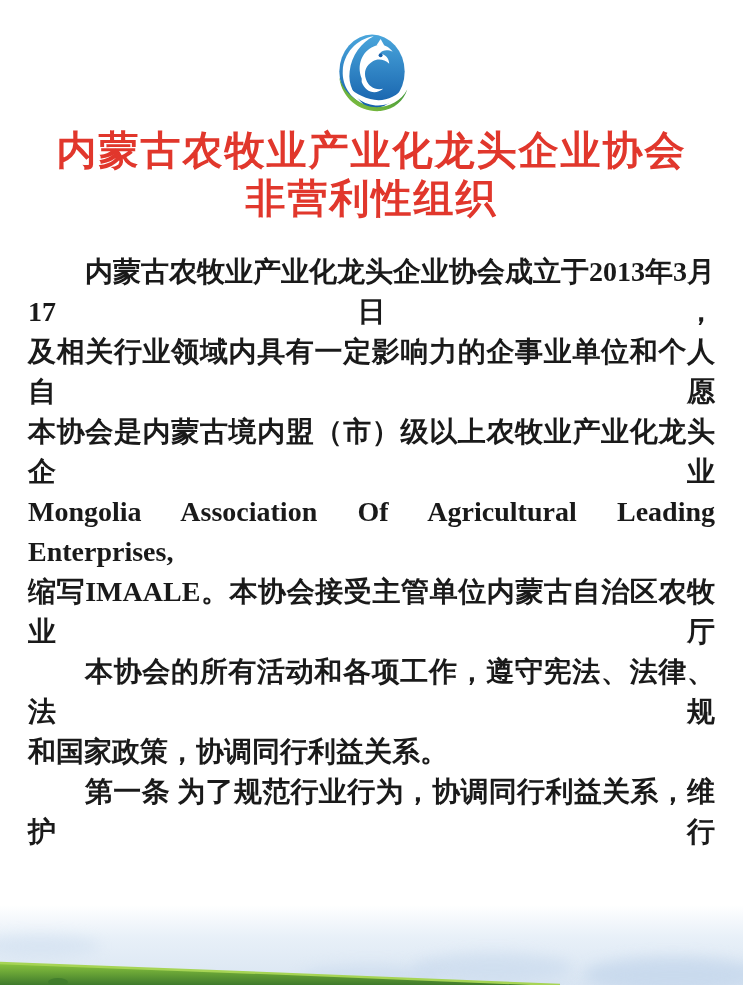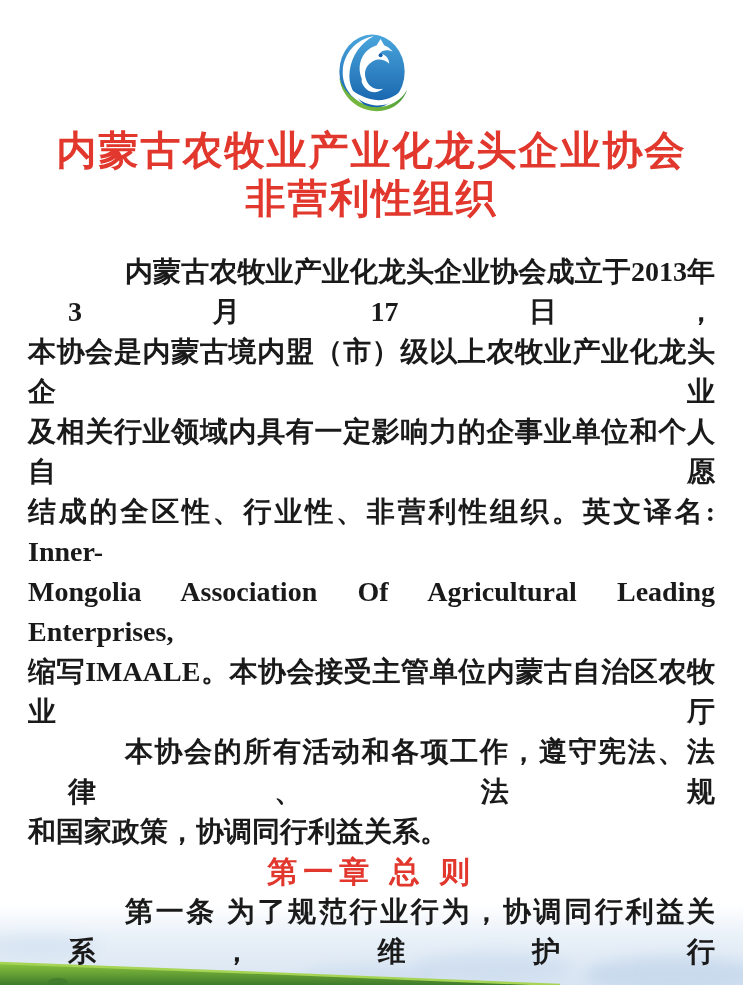--- a/index.html
+++ b/index.html
@@ -33,7 +33,7 @@
     white-space:nowrap;overflow:visible;
   }
   .line.fill{white-space:normal;text-align-last:justify;}
-  .line.indent{text-indent:57px;margin-left:40px;}
+  .line.indent{text-indent:57px;}
   .line.heading{
     color:var(--title-red,#e1372c);
     font-family:"Liberation Sans","DejaVu Sans",sans-serif;

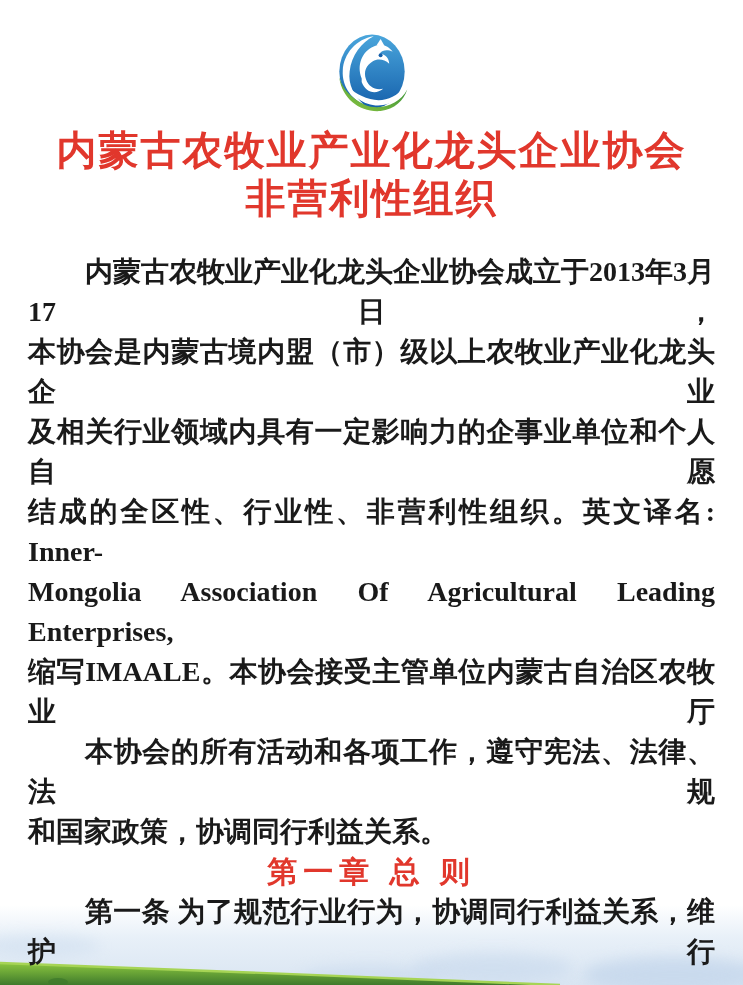--- a/index.html
+++ b/index.html
@@ -93,8 +93,8 @@
 
   <div class="body-text" id="body-lines" style="color: rgb(26, 26, 26);">
       <div class="line indent fill">内蒙古农牧业产业化龙头企业协会成立于2013年3月17日，</div>
+      <div class="line fill">及相关行业领域内具有一定影响力的企事业单位和个人自愿</div>
       <div class="line fill">本协会是内蒙古境内盟（市）级以上农牧业产业化龙头企业</div>
-      <div class="line fill">及相关行业领域内具有一定影响力的企事业单位和个人自愿</div>
       <div class="line fill">结成的全区性、行业性、非营利性组织。英文译名: Inner-</div>
       <div class="line fill">Mongolia Association Of Agricultural Leading Enterprises,</div>
       <div class="line fill">缩写IMAALE。本协会接受主管单位内蒙古自治区农牧业厅</div>

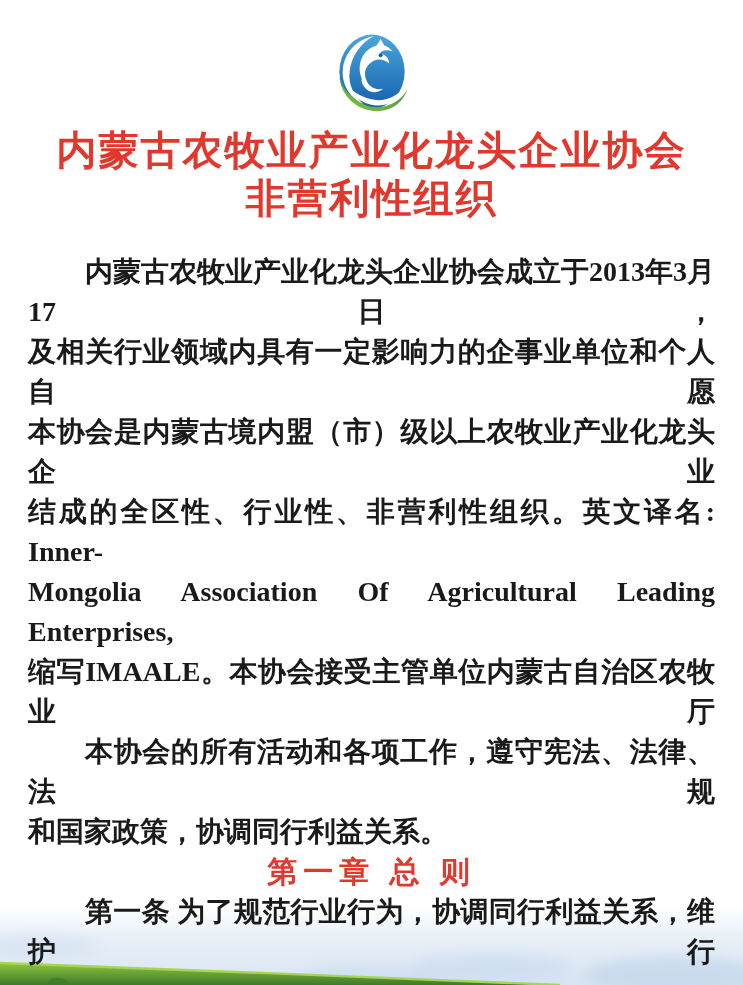--- a/index.html
+++ b/index.html
@@ -95,7 +95,6 @@
       <div class="line indent fill">内蒙古农牧业产业化龙头企业协会成立于2013年3月17日，</div>
       <div class="line fill">及相关行业领域内具有一定影响力的企事业单位和个人自愿</div>
       <div class="line fill">本协会是内蒙古境内盟（市）级以上农牧业产业化龙头企业</div>
-      <div class="line fill">结成的全区性、行业性、非营利性组织。英文译名: Inner-</div>
       <div class="line fill">Mongolia Association Of Agricultural Leading Enterprises,</div>
       <div class="line fill">缩写IMAALE。本协会接受主管单位内蒙古自治区农牧业厅</div>
       <div class="line indent fill">本协会的所有活动和各项工作，遵守宪法、法律、法规</div>

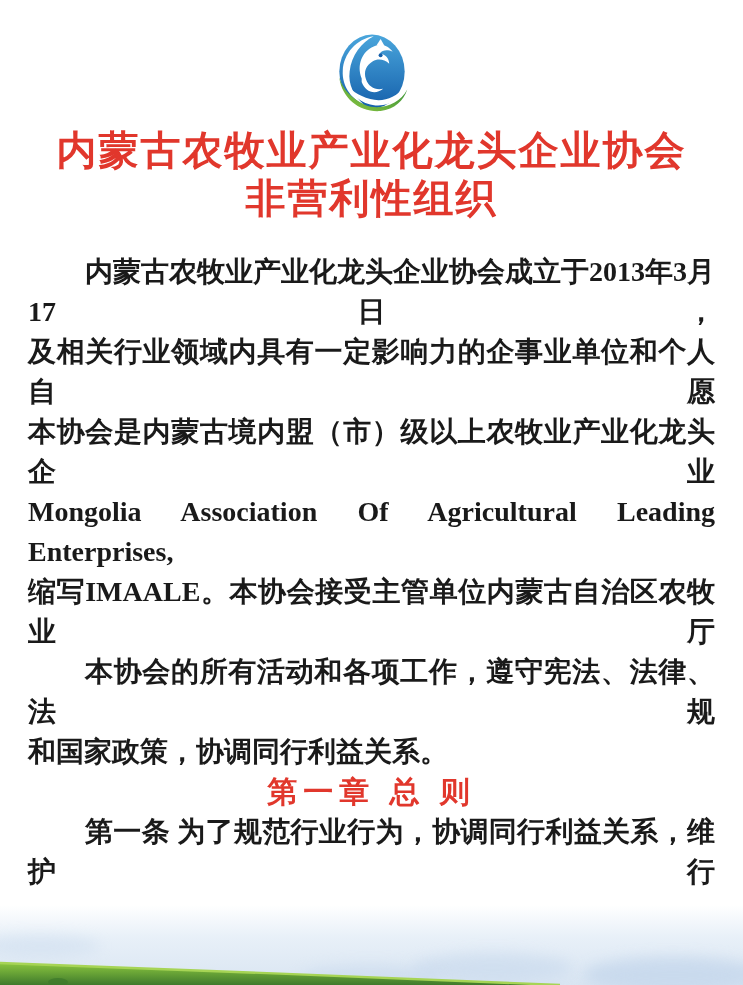--- a/index.html
+++ b/index.html
@@ -99,7 +99,6 @@
       <div class="line fill">缩写IMAALE。本协会接受主管单位内蒙古自治区农牧业厅</div>
       <div class="line indent fill">本协会的所有活动和各项工作，遵守宪法、法律、法规</div>
       <div class="line">和国家政策，协调同行利益关系。</div>
-      <div class="line heading">第一章 总 则</div>
       <div class="line indent fill">第一条 为了规范行业行为，协调同行利益关系，维护行</div>
     </div>
 

